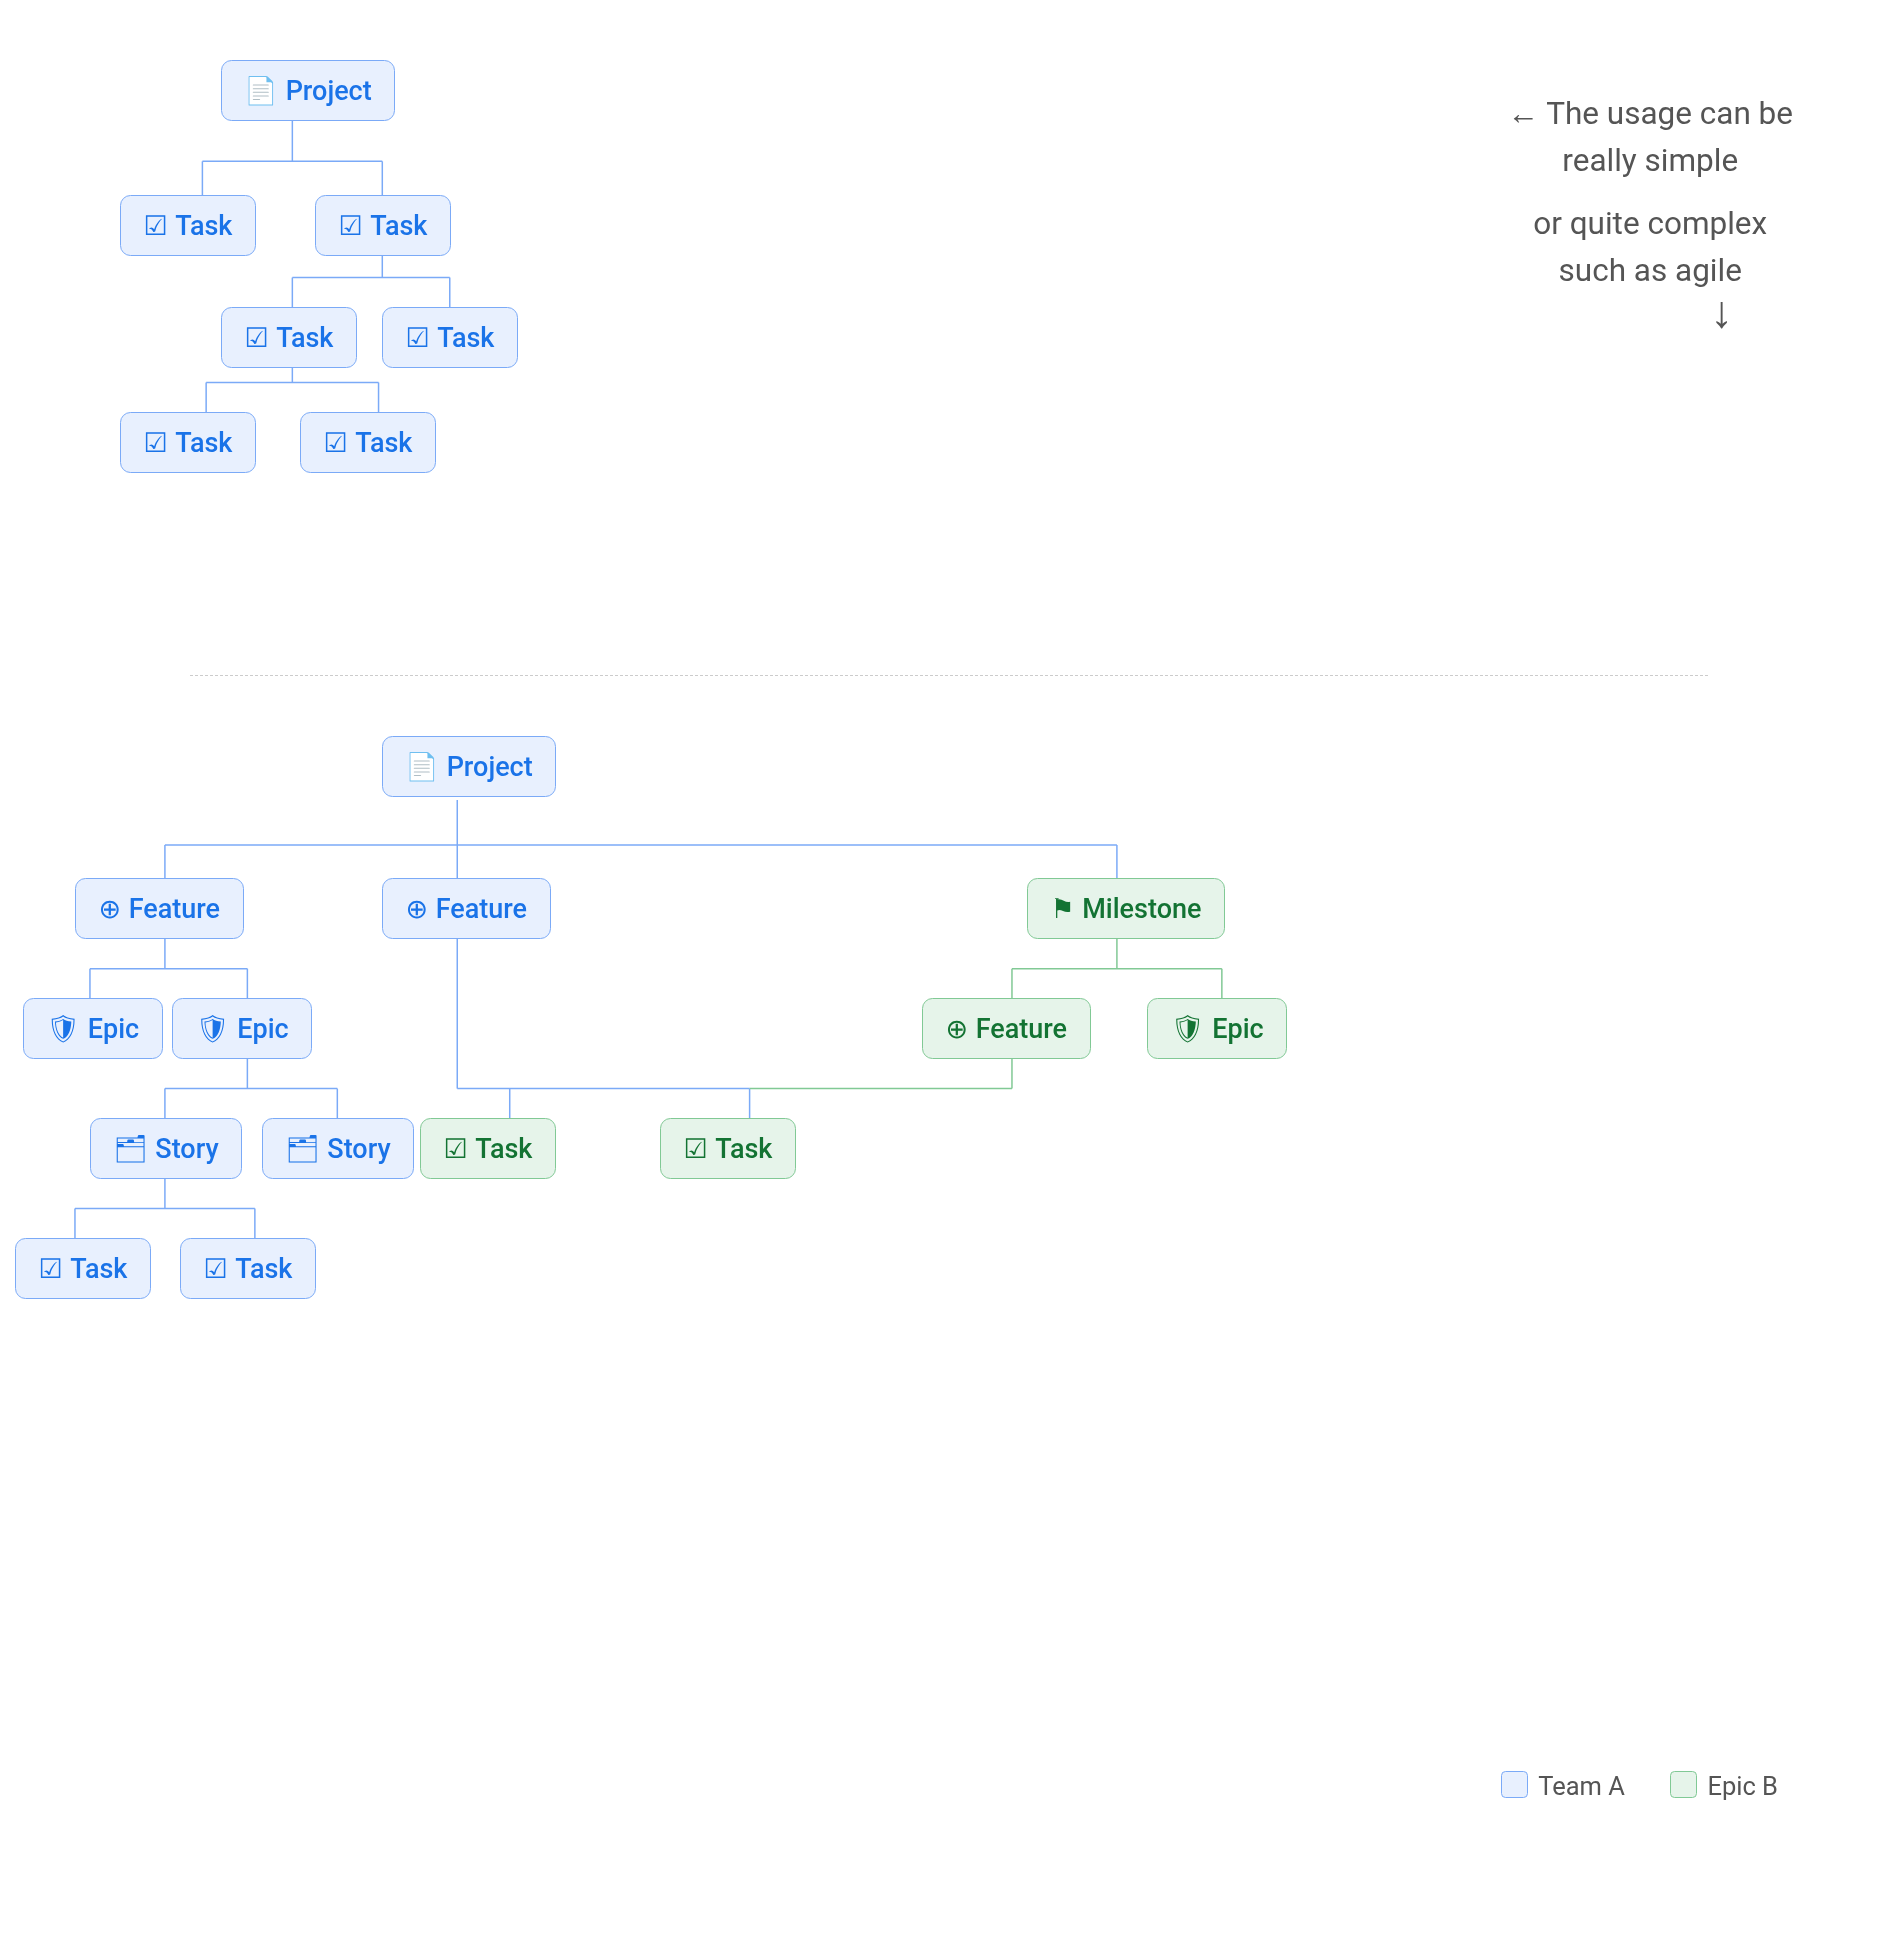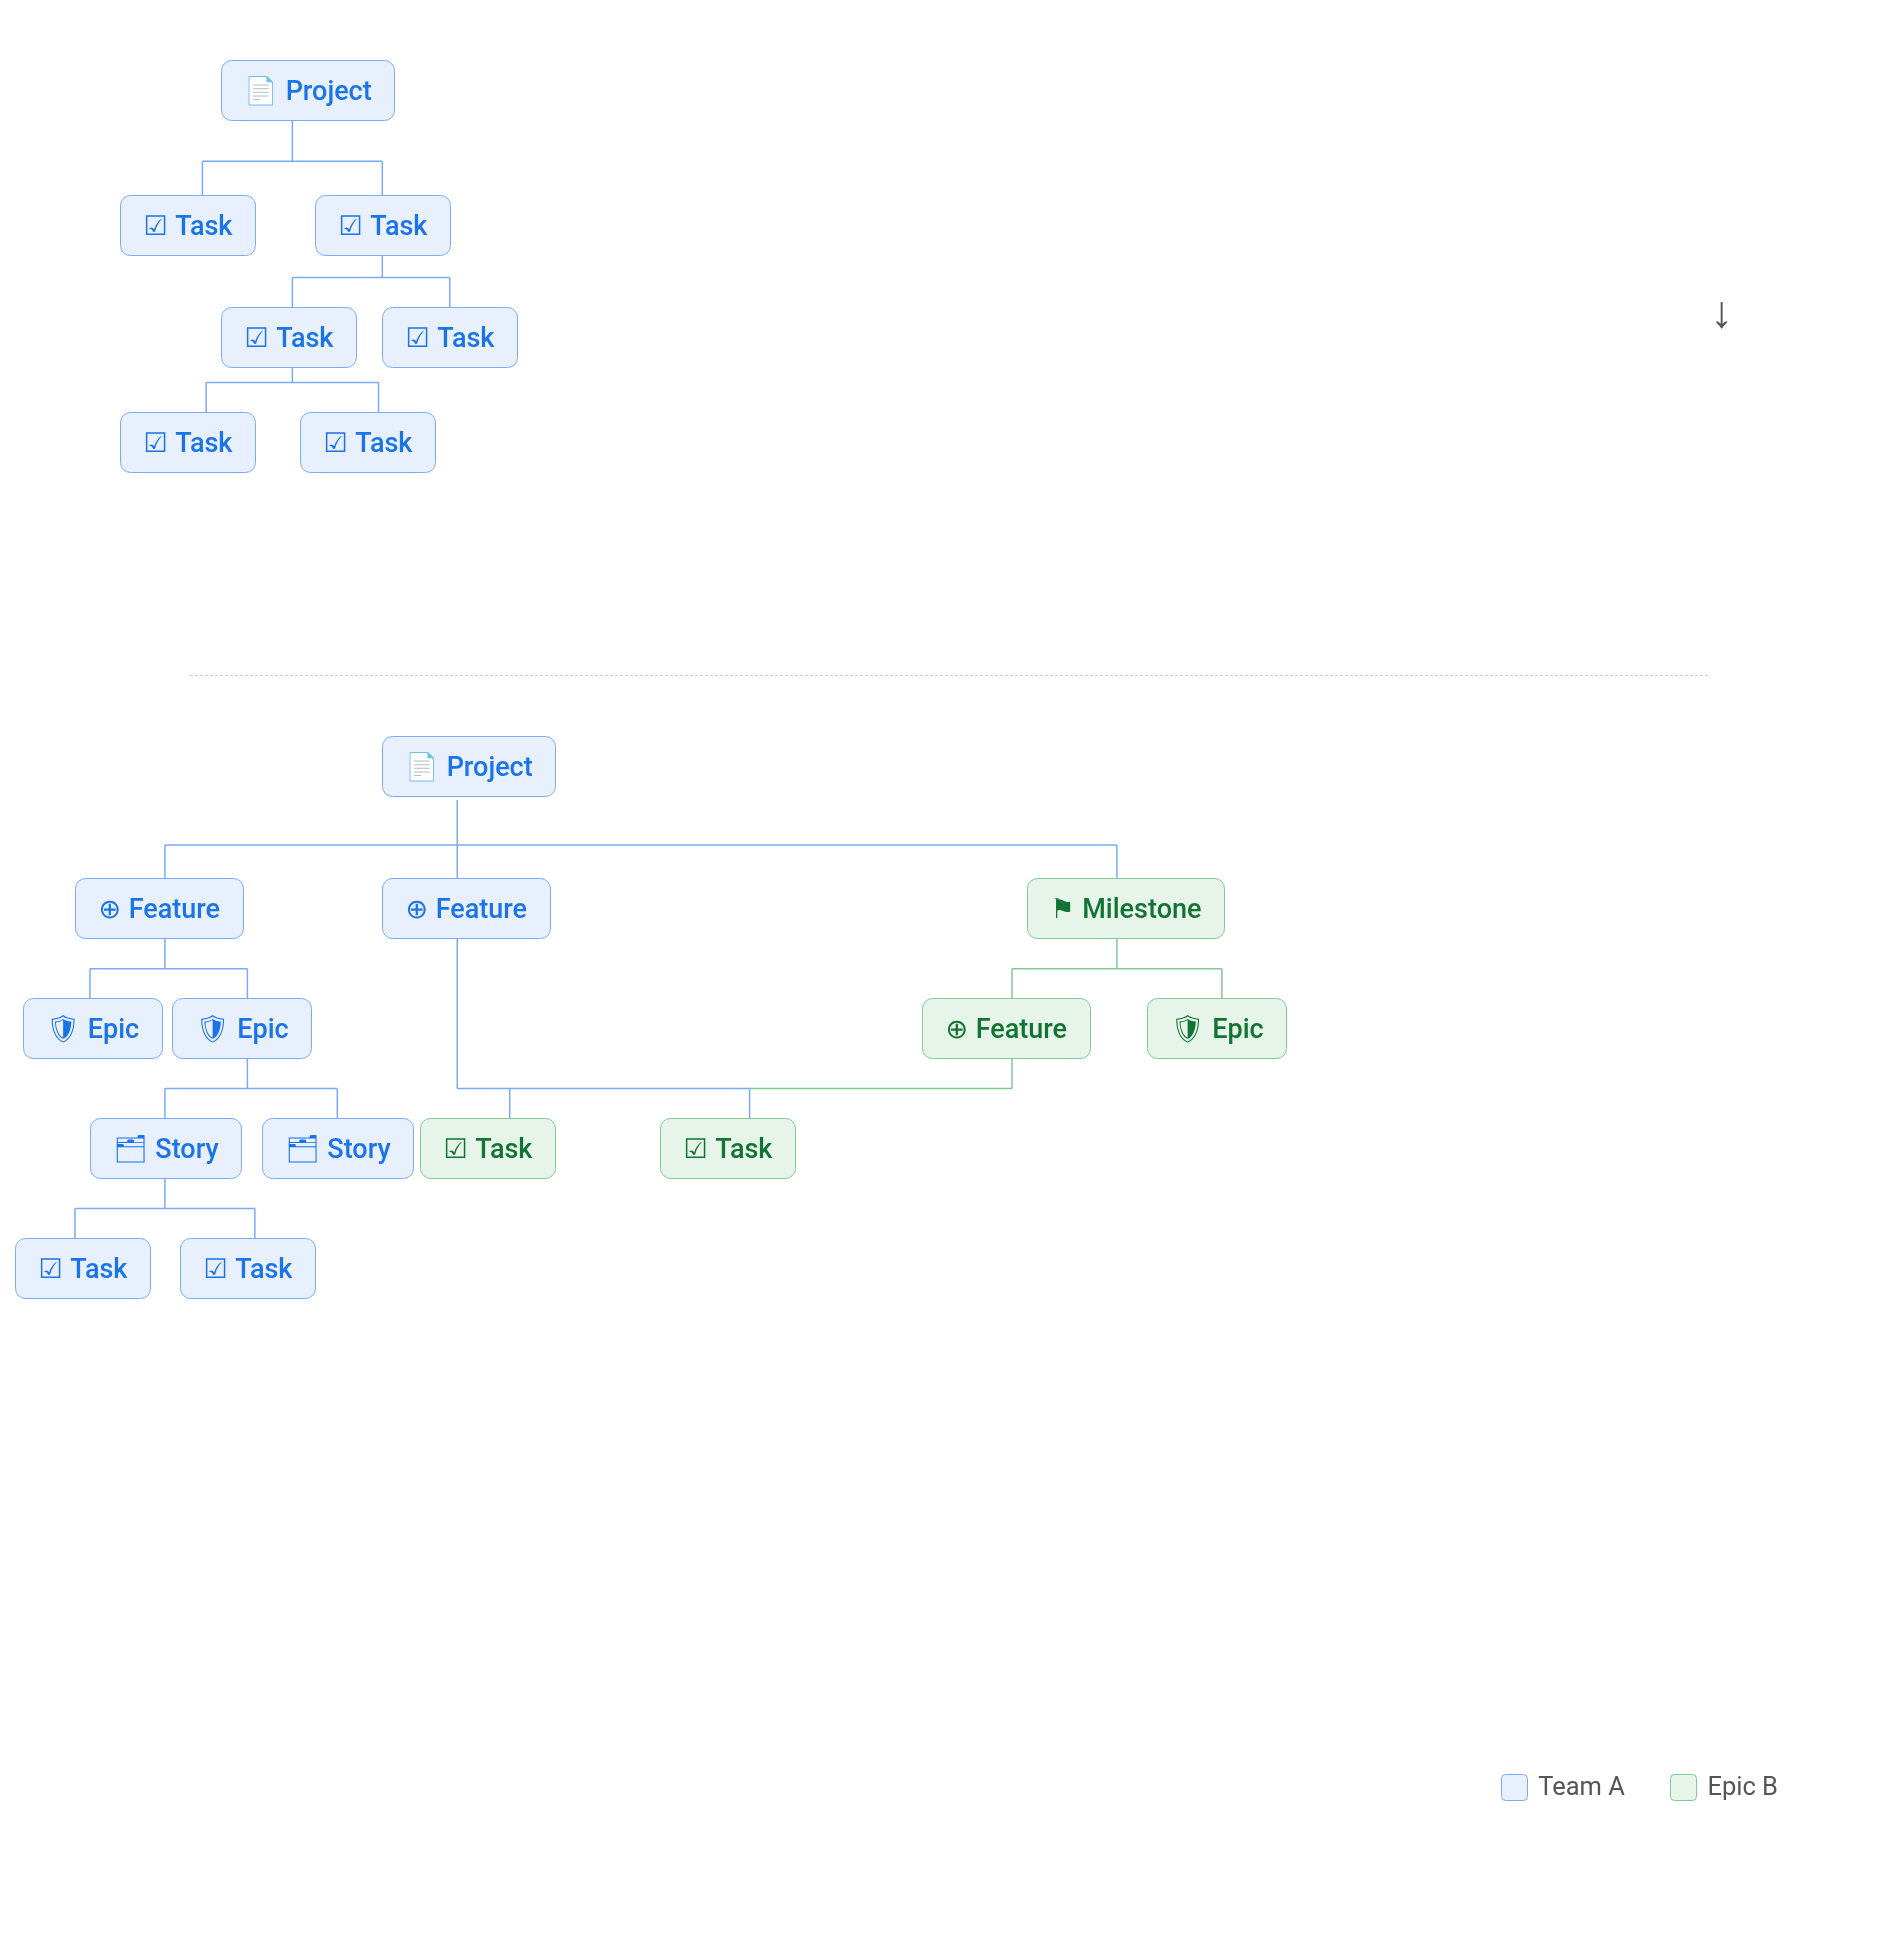--- a/index.html
+++ b/index.html
@@ -195,6 +195,12 @@
     <span>Task</span>
   </div>
 
+  <div class="annotation-text">
+    <div>← The usage can be</div>
+    <div>really simple</div>
+    <div style="margin-top:15px;">or quite complex</div>
+    <div>such as agile</div>
+  </div>
 
   <div class="arrow-down">↓</div>
 </div>

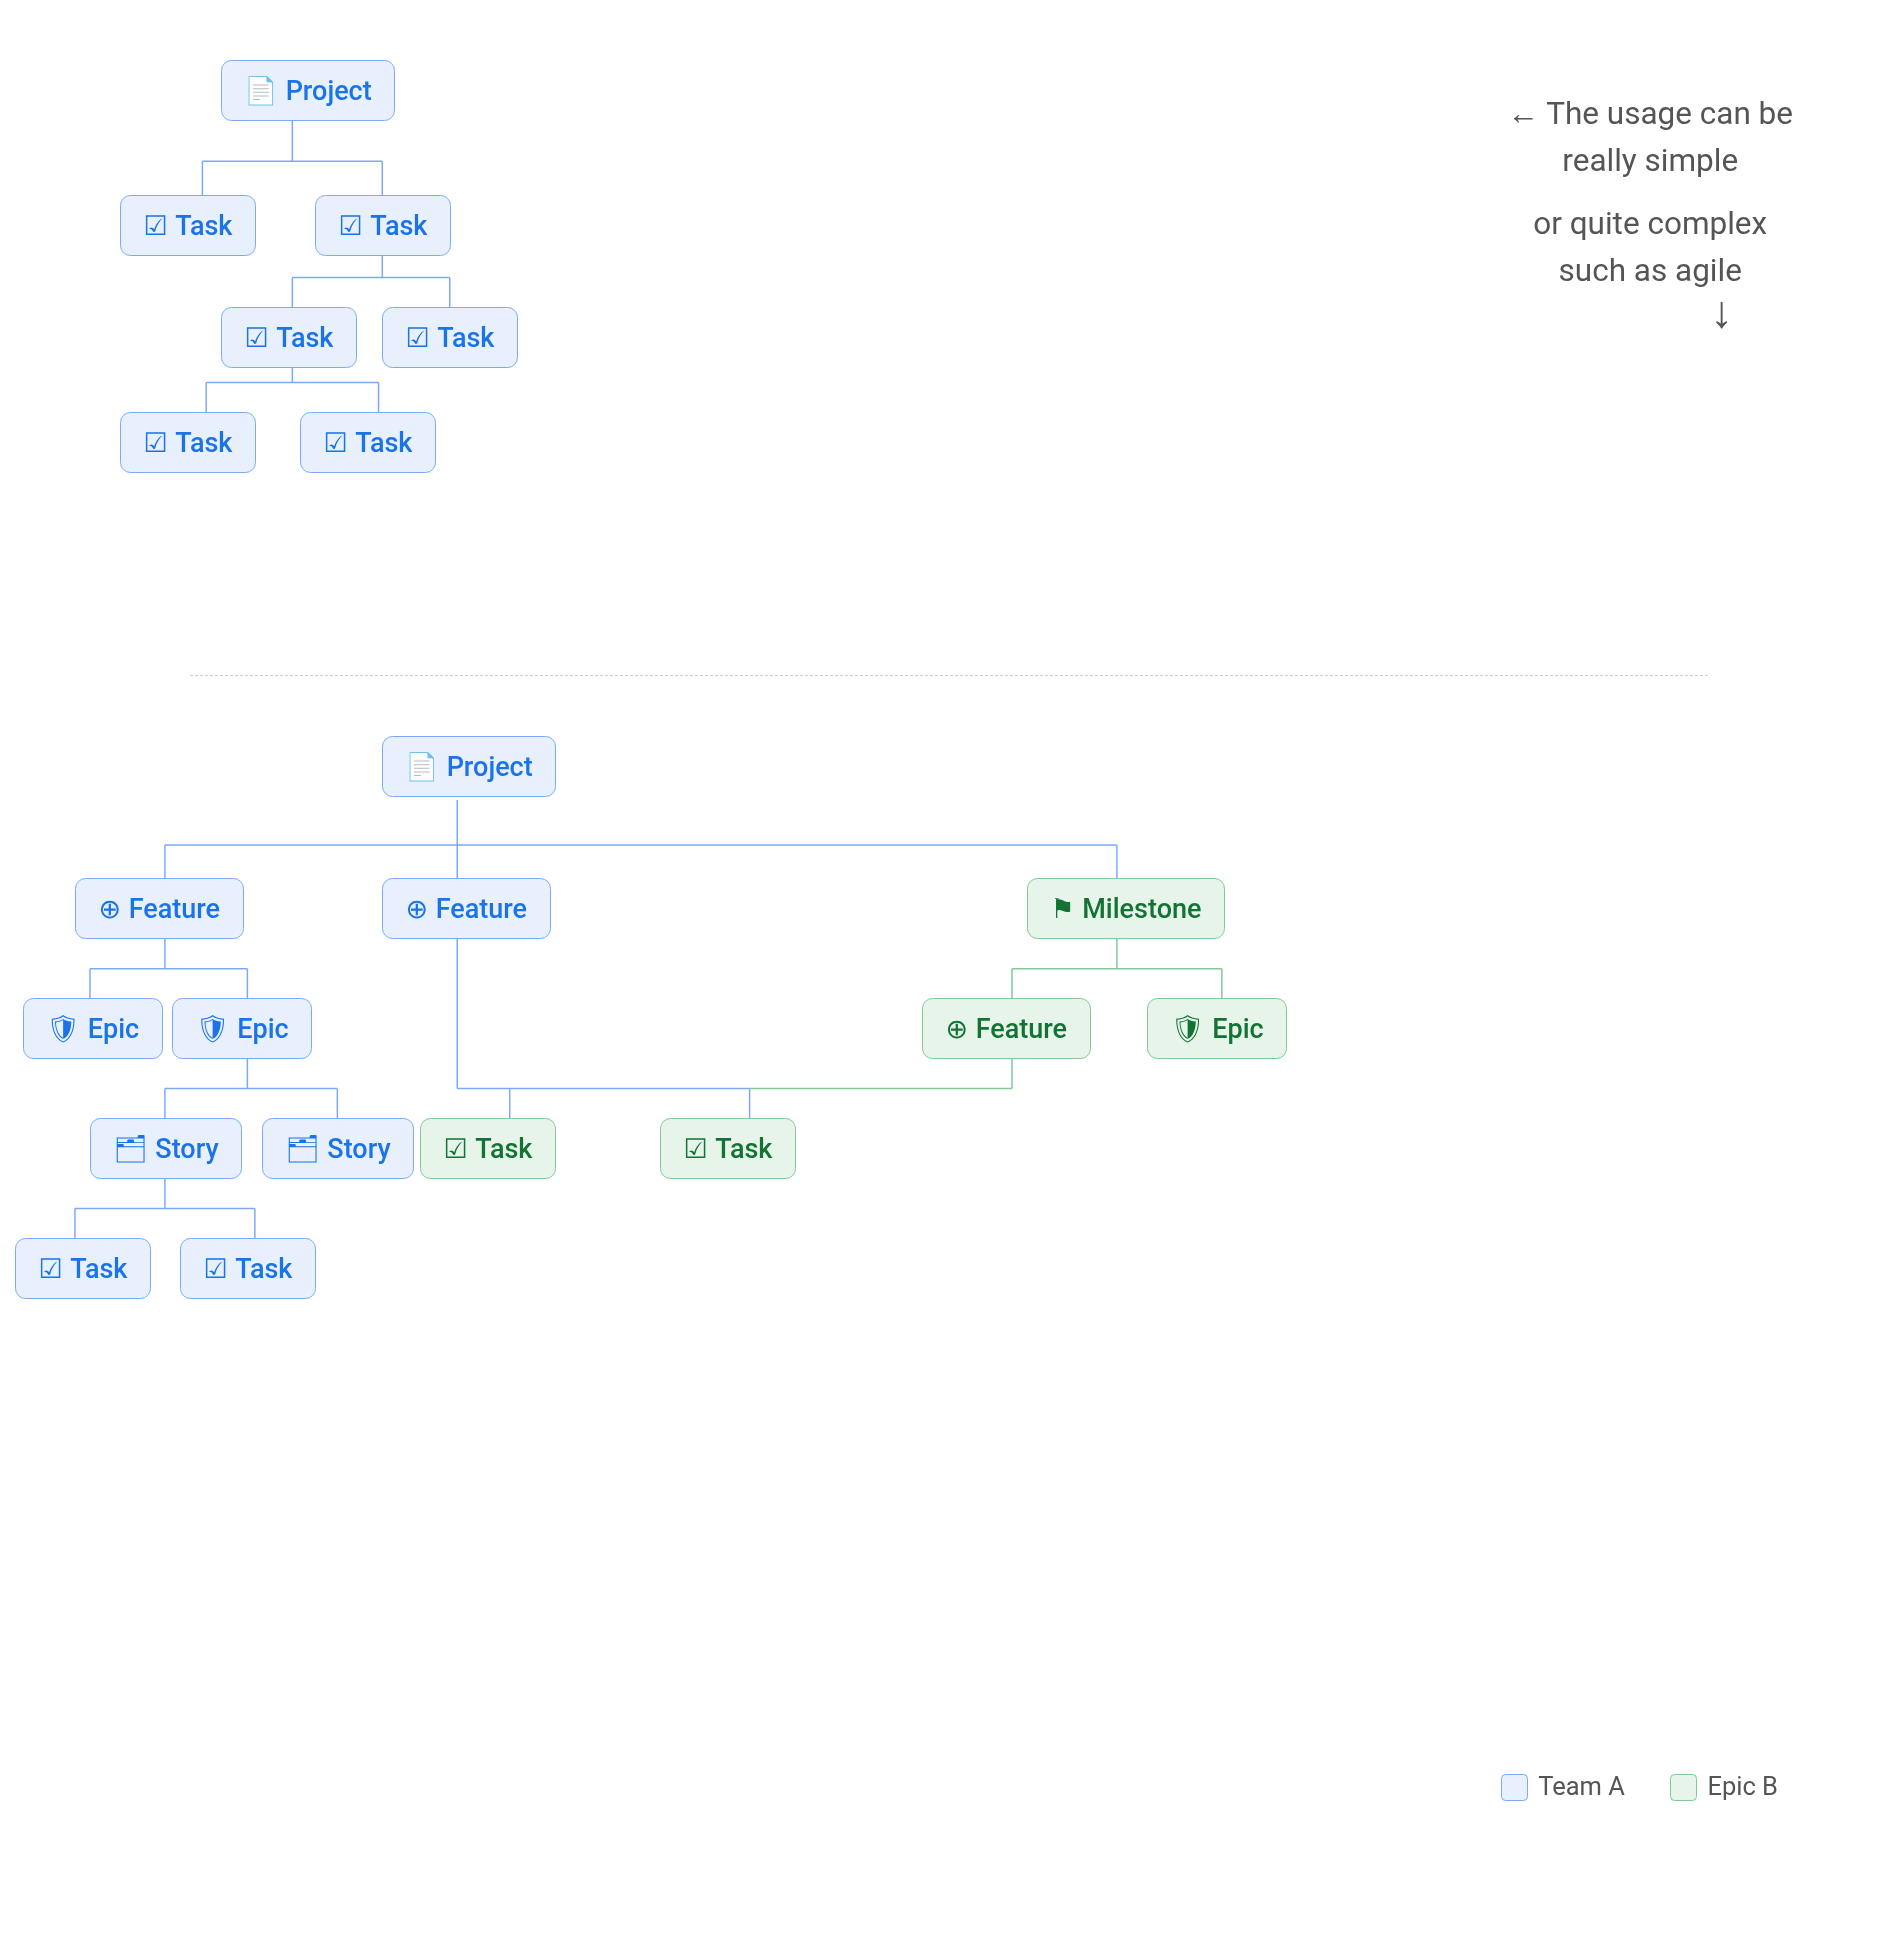--- a/index.html
+++ b/index.html
@@ -101,7 +101,7 @@
 
     .legend-item {
       display: flex;
-      align-items: flex-end;
+      align-items: flex-start;
       gap: 10.5px;
     }
 

